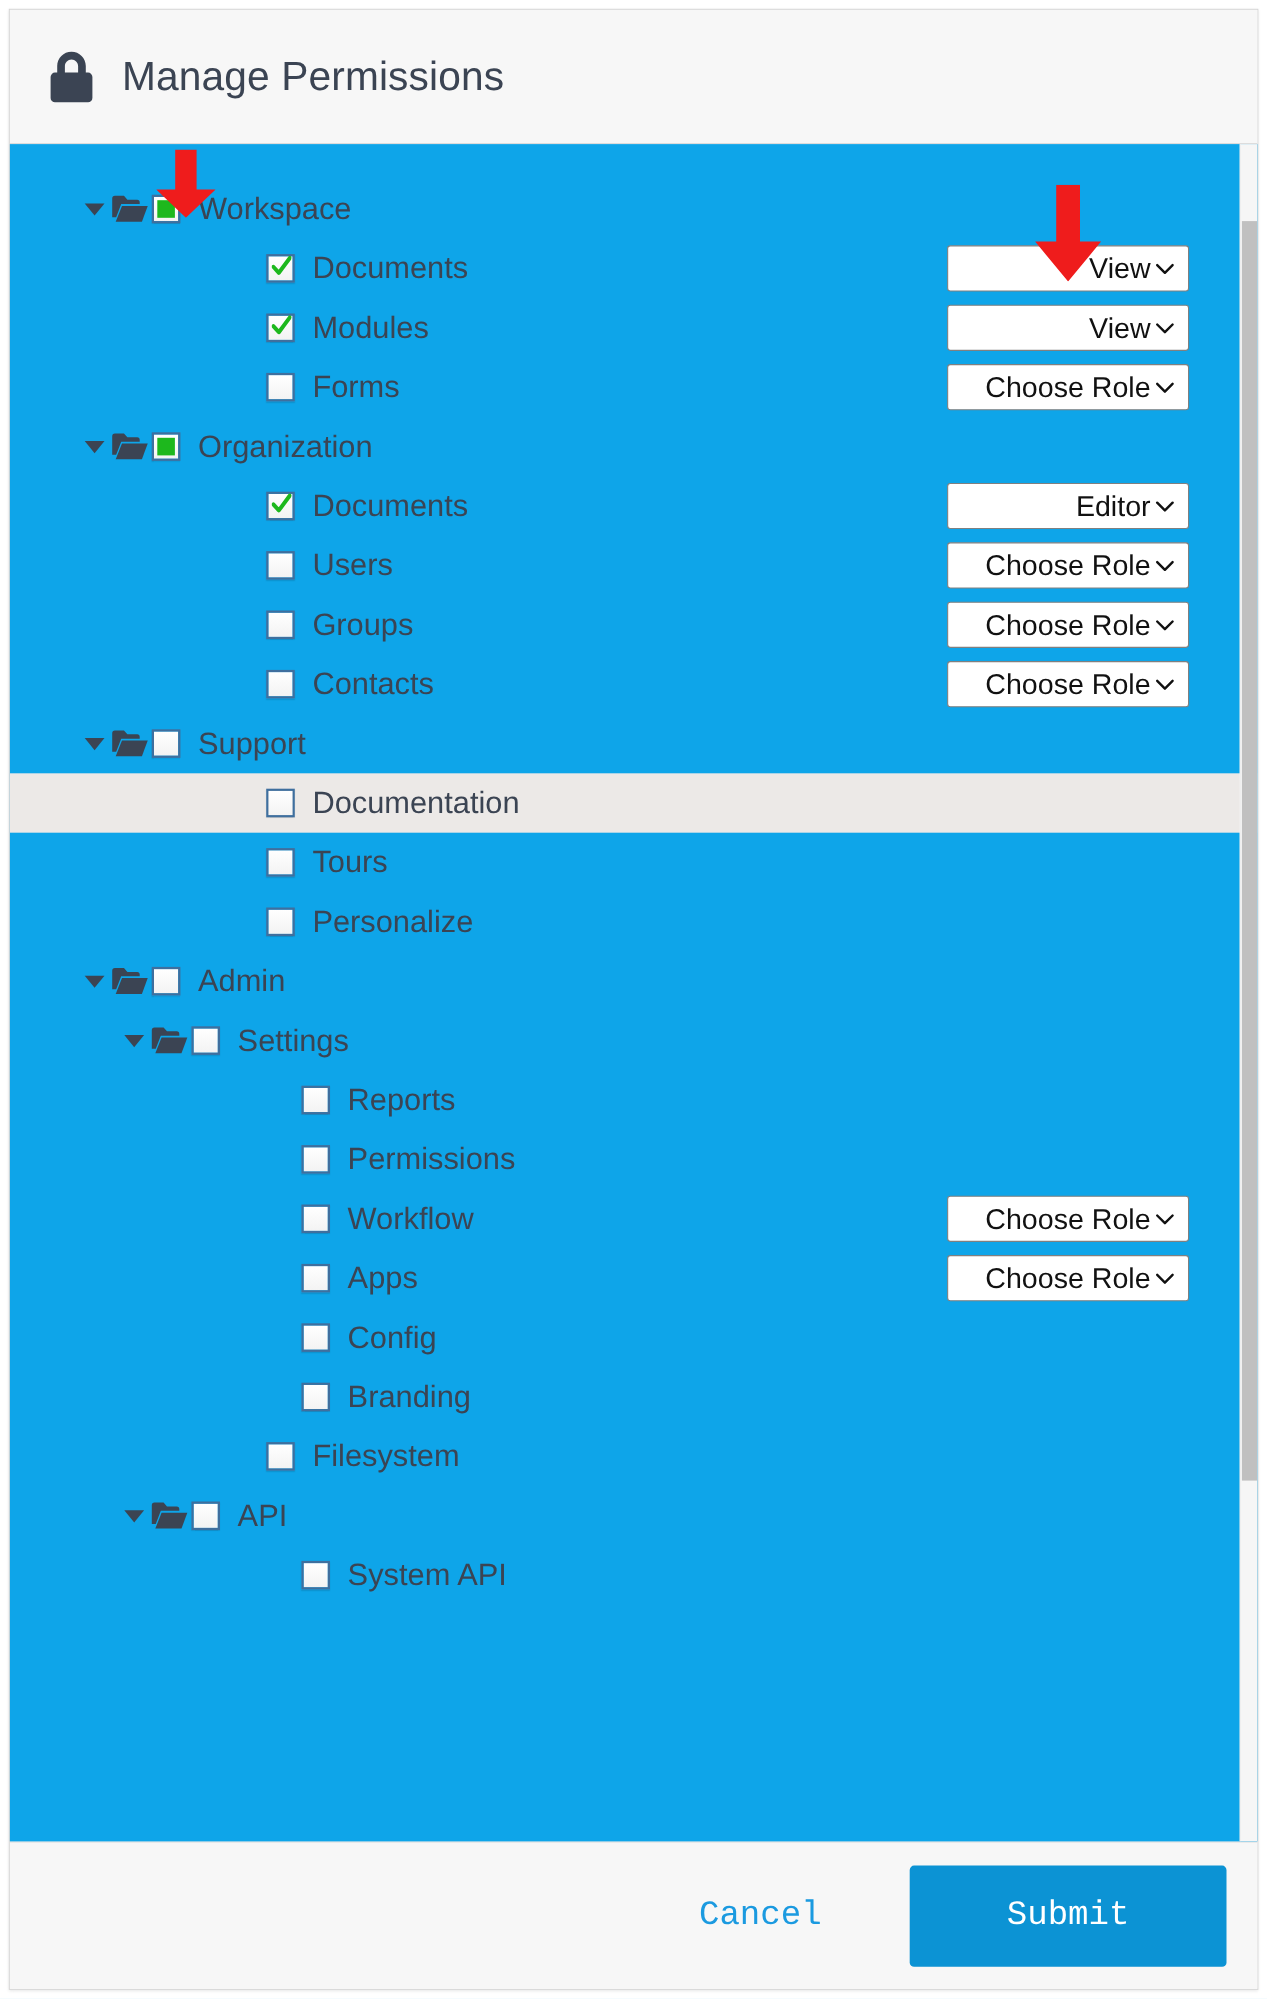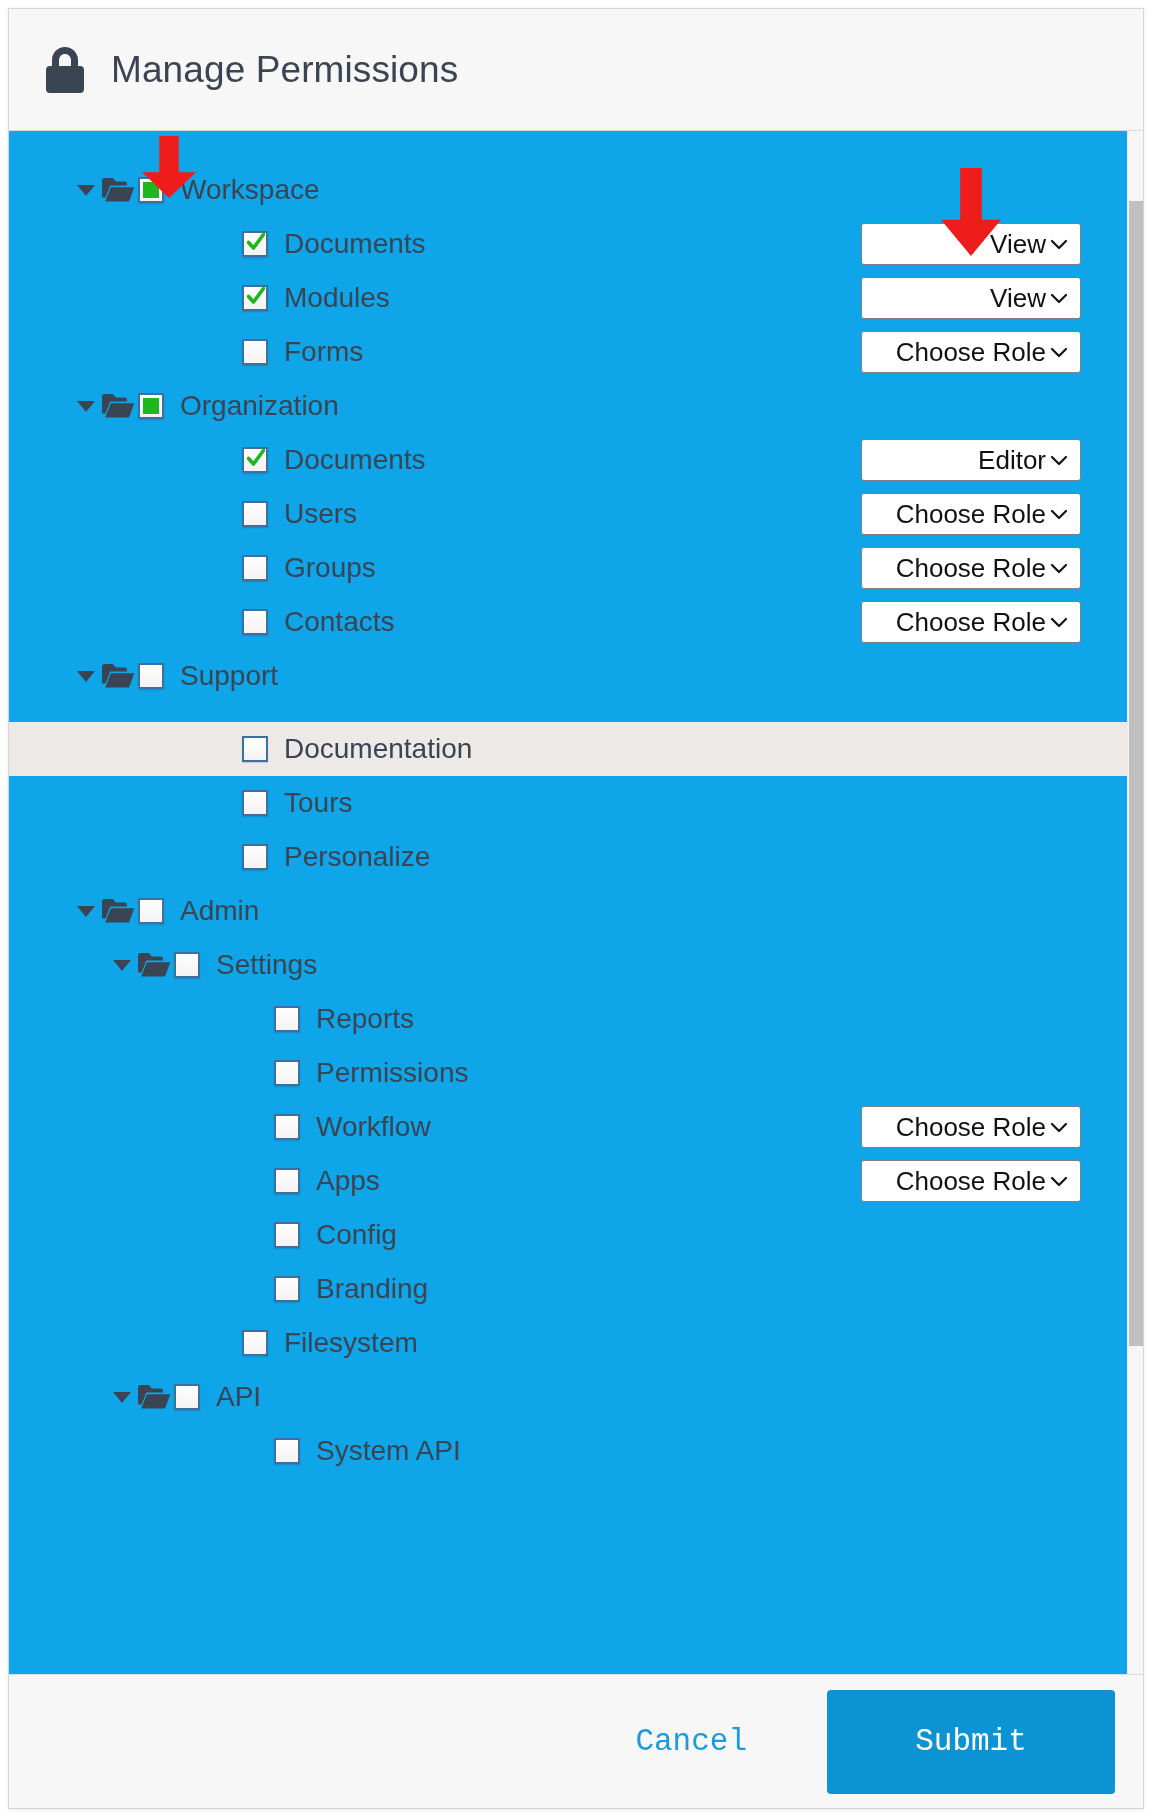--- a/index.html
+++ b/index.html
@@ -86,7 +86,6 @@
   }
   .tree-row.hovered {
     background: #ece9e7;
-    margin-top: 19px;
   }
   .tree-row .left {
     display: flex;

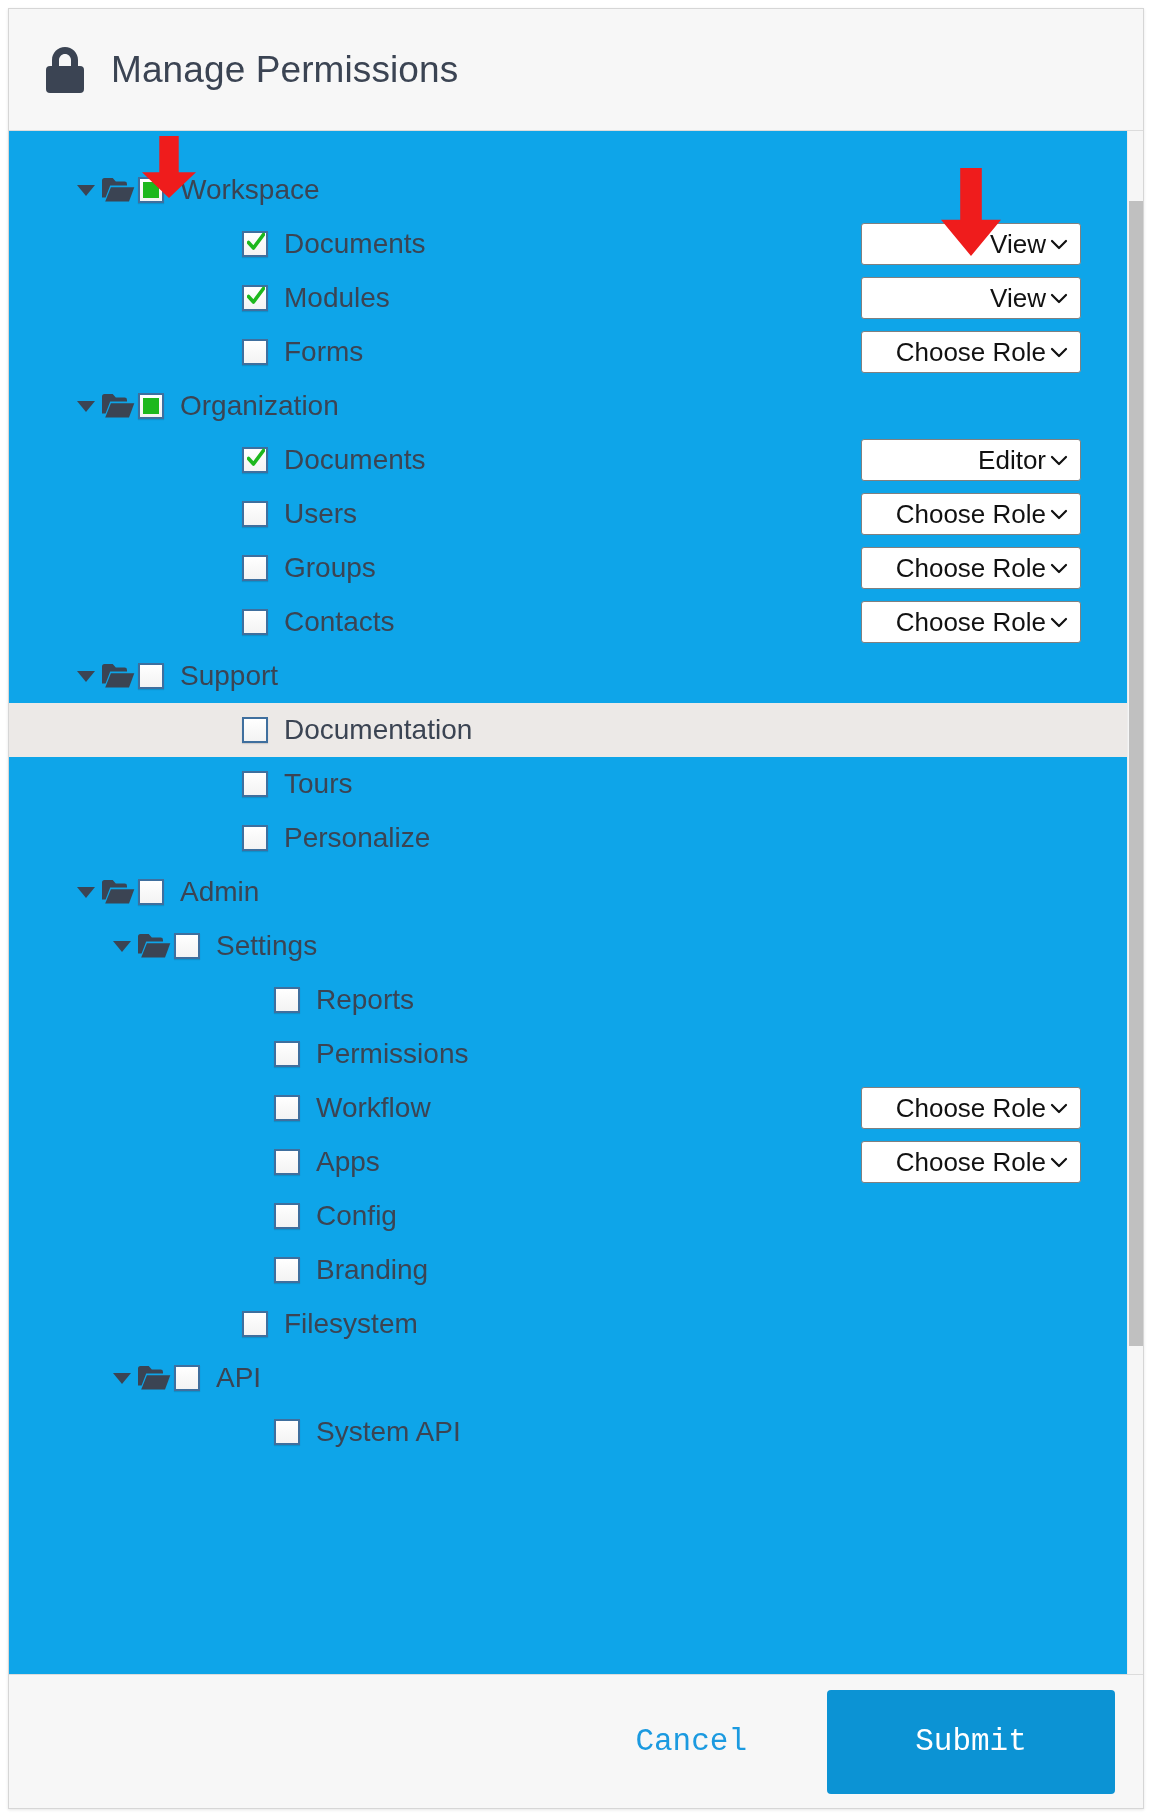--- a/index.html
+++ b/index.html
@@ -254,7 +254,7 @@
     border-radius: 4px;
     cursor: pointer;
     width: 288px;
-    height: 104px;
+    height: 92px;
     font-family: inherit;
   }
 

